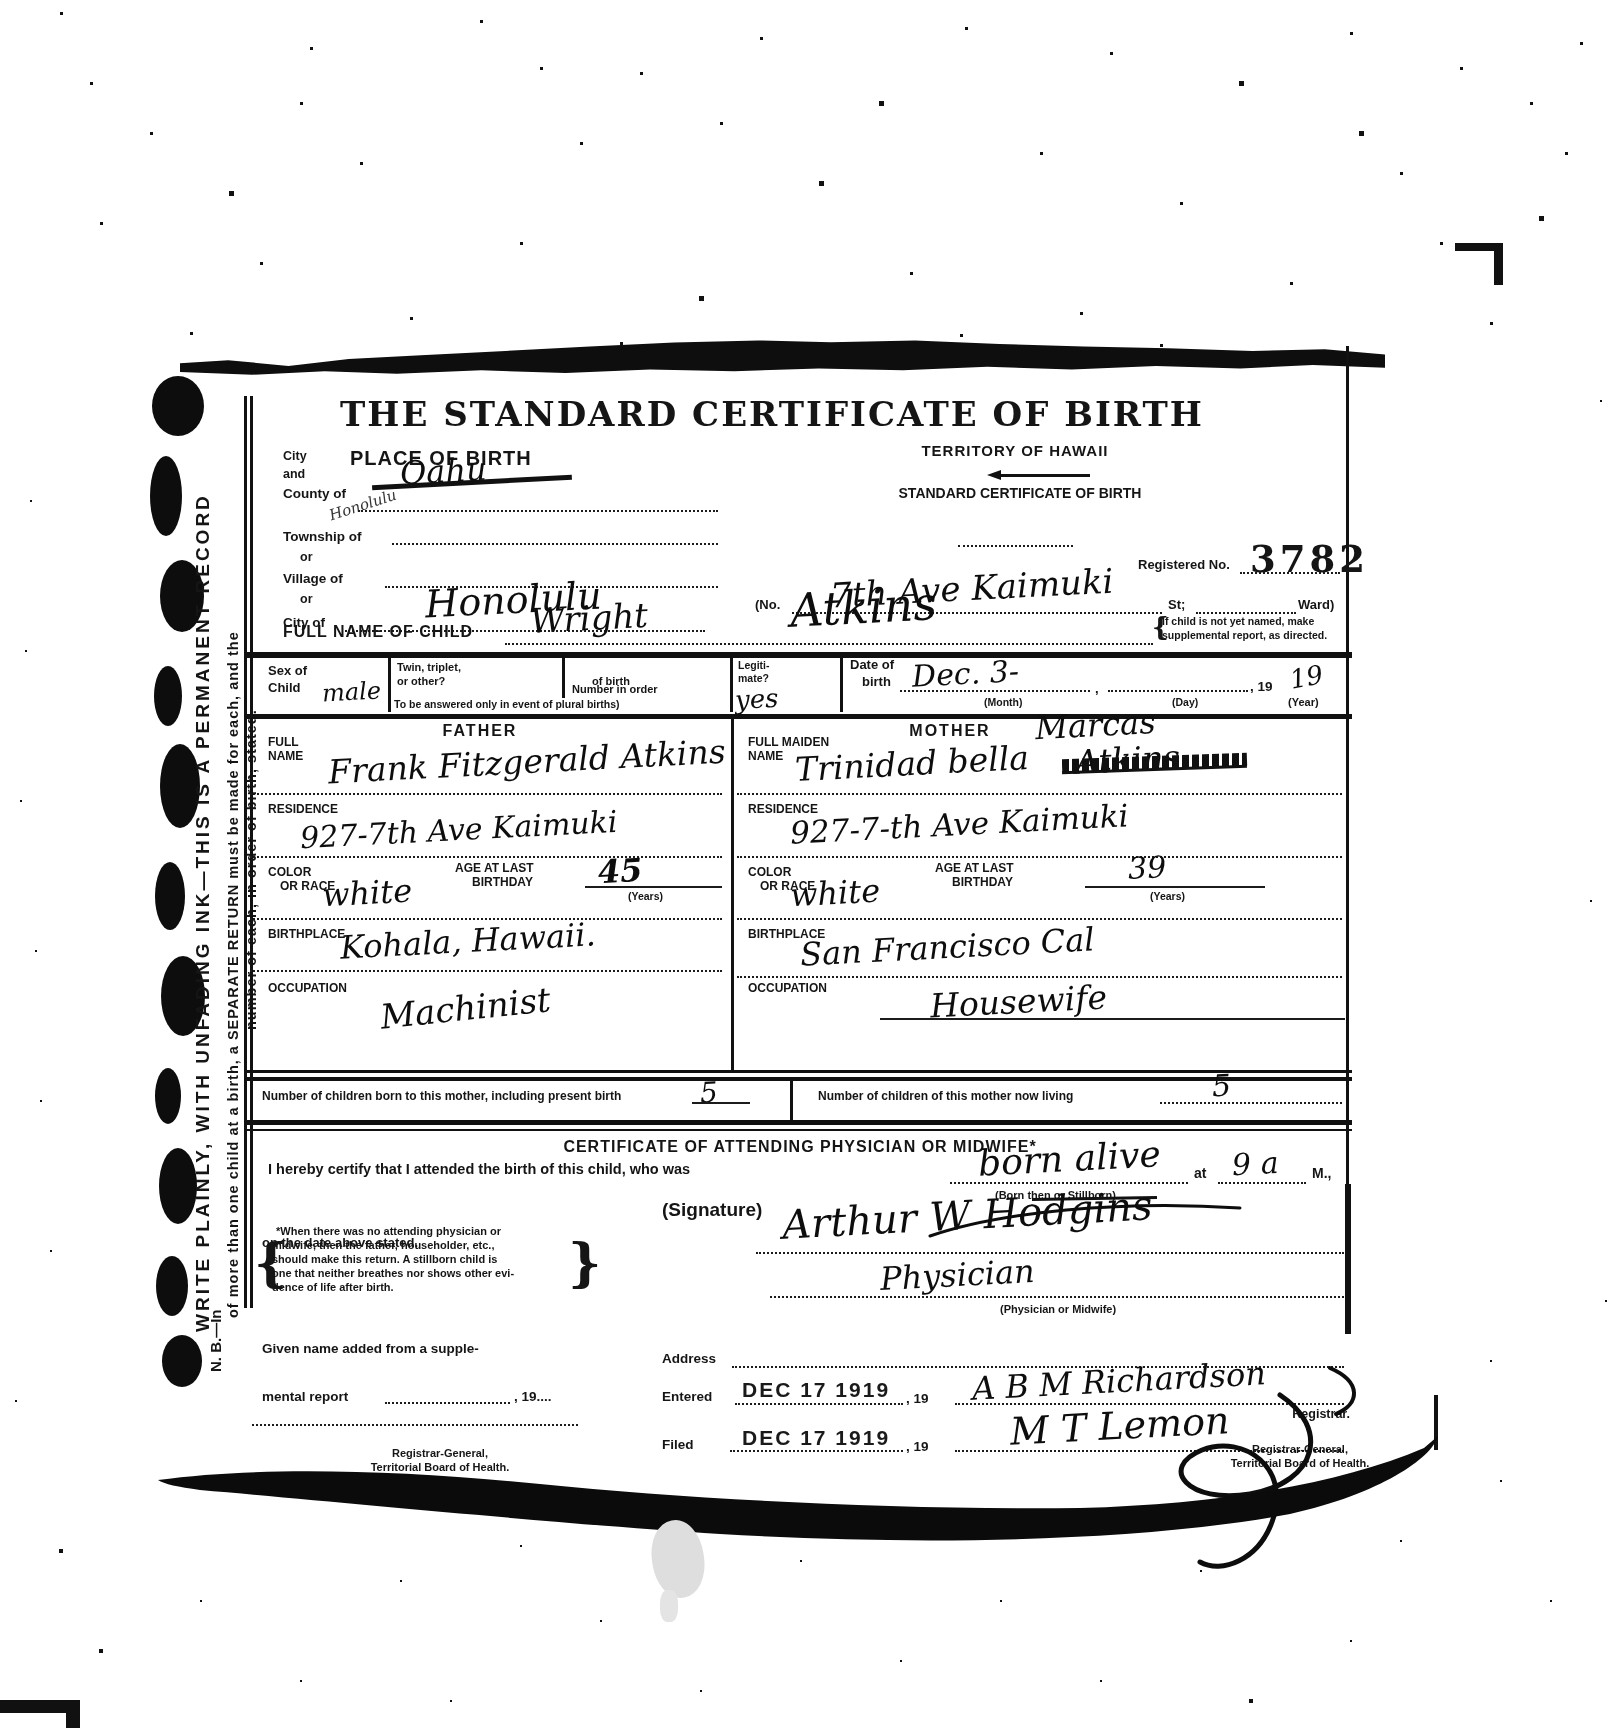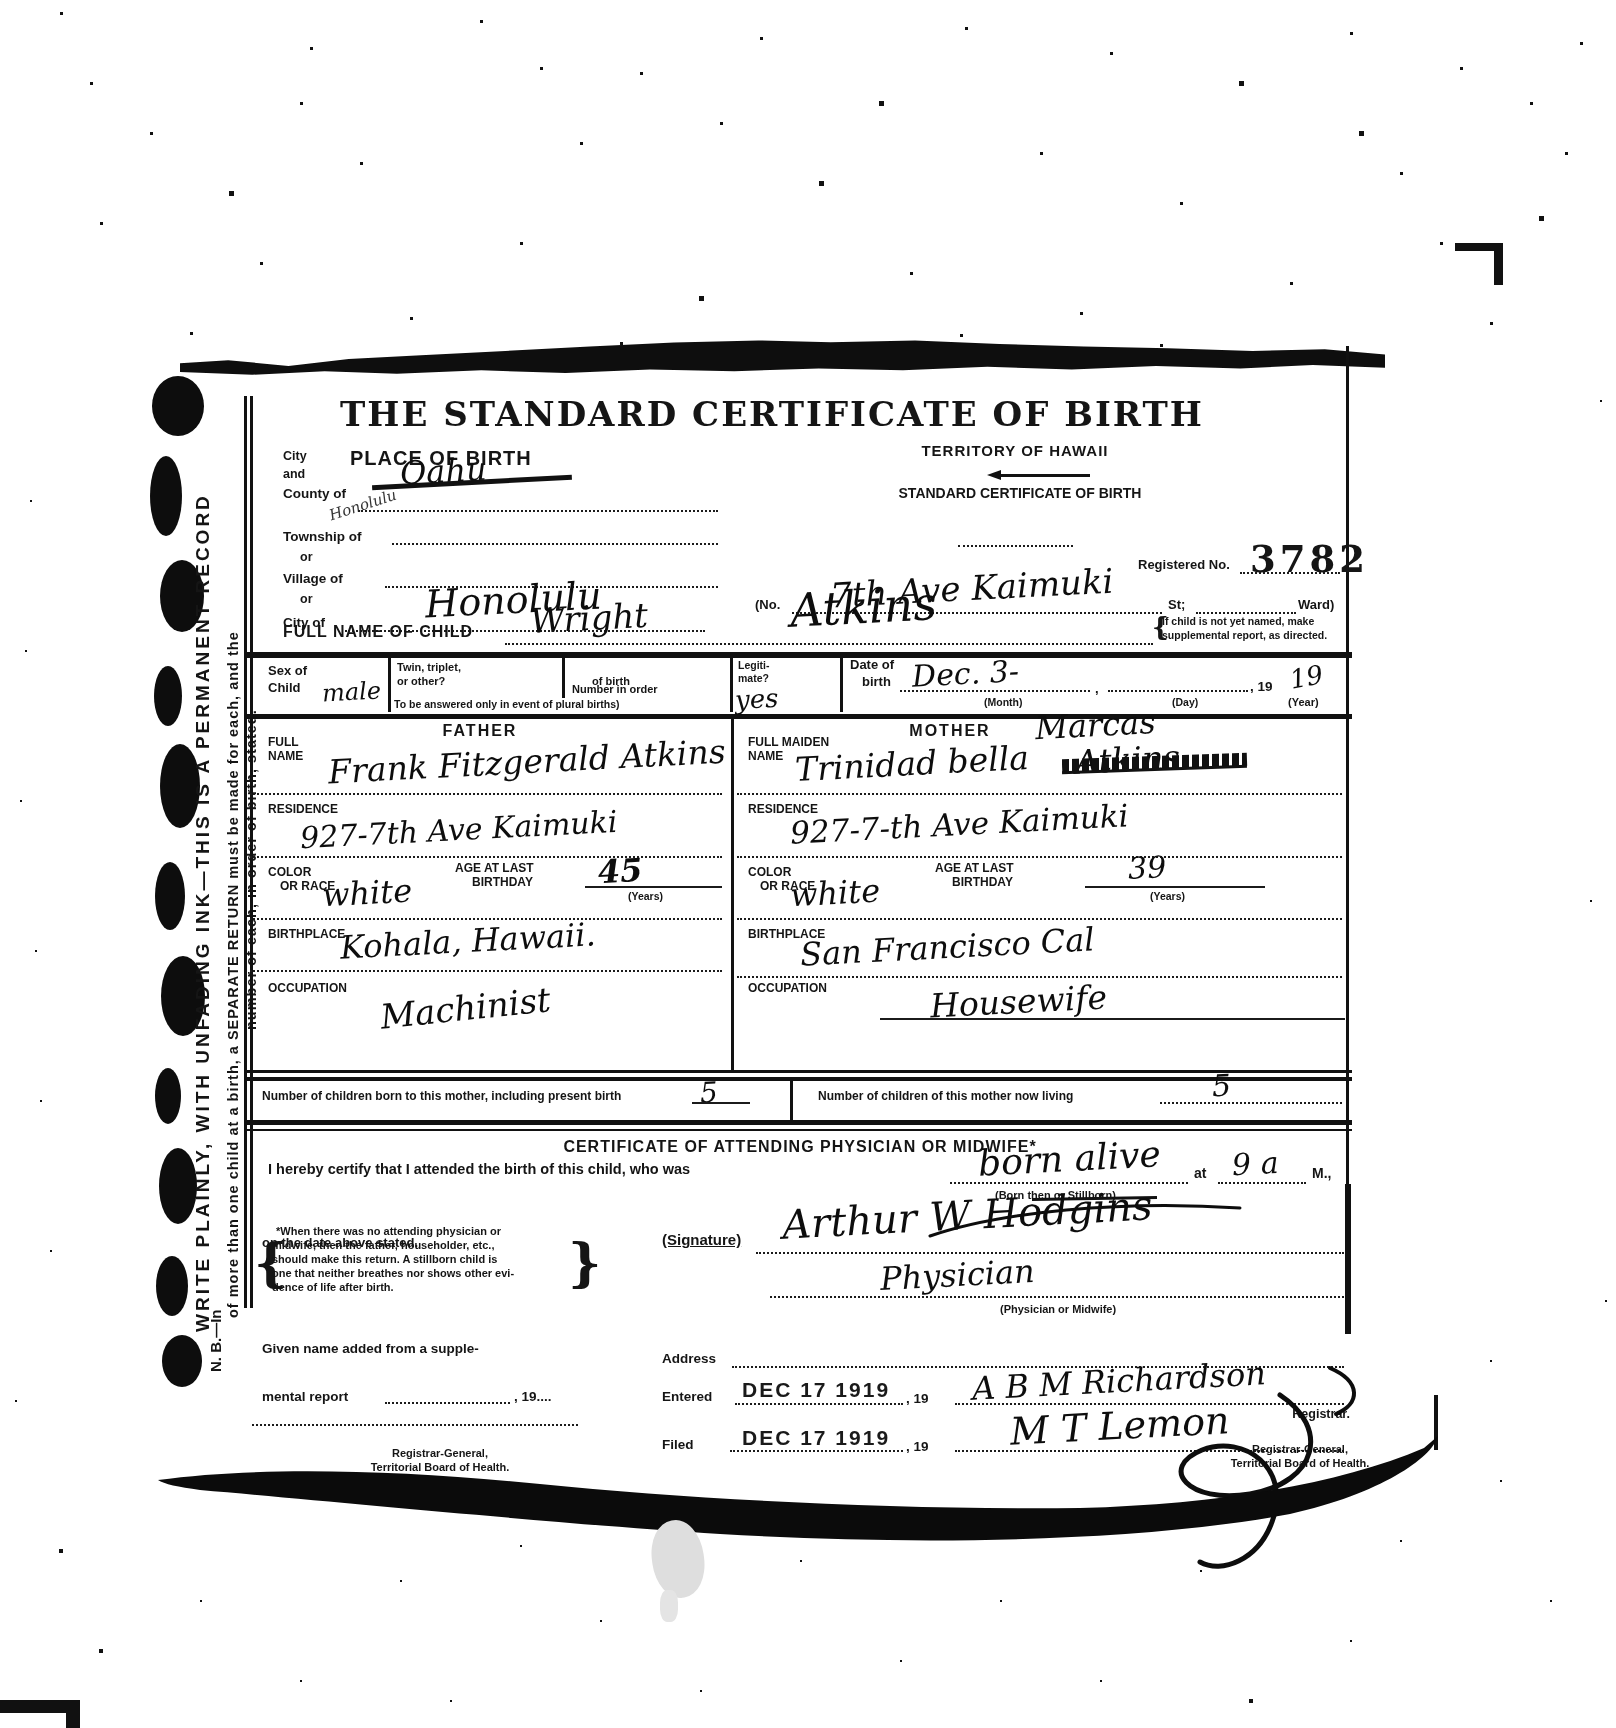--- a/index.html
+++ b/index.html
@@ -245,7 +245,7 @@
   <div class="lbl" style="left:272px;top:1268px;font-size:11px;">one that neither breathes nor shows other evi-</div>
   <div class="lbl" style="left:272px;top:1282px;font-size:11px;">dence of life after birth.</div>
 
-  <div class="lbl" style="left:662px;top:1232px;font-size:15px;text-decoration:underline;">(Signature)</div>
+  <div class="lbl" style="left:662px;top:1200px;font-size:19px;">(Signature)</div>
   <div class="hw" style="left:782px;top:1192px;font-size:40px;">Arthur W Hodgins</div>
   <div class="dot" style="left:756px;top:1252px;width:588px;"></div>
   <div class="hw" style="left:880px;top:1256px;font-size:32px;">Physician</div>

